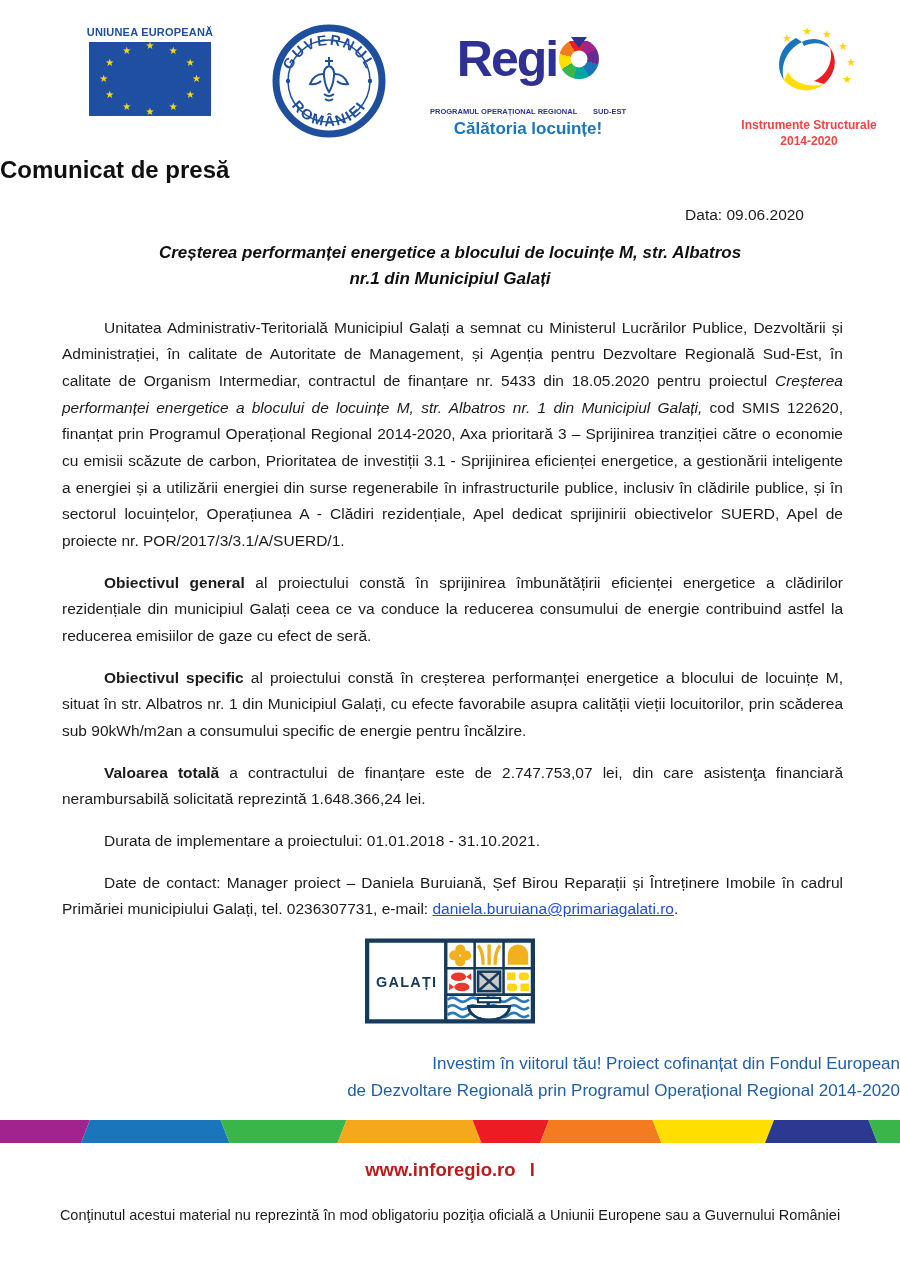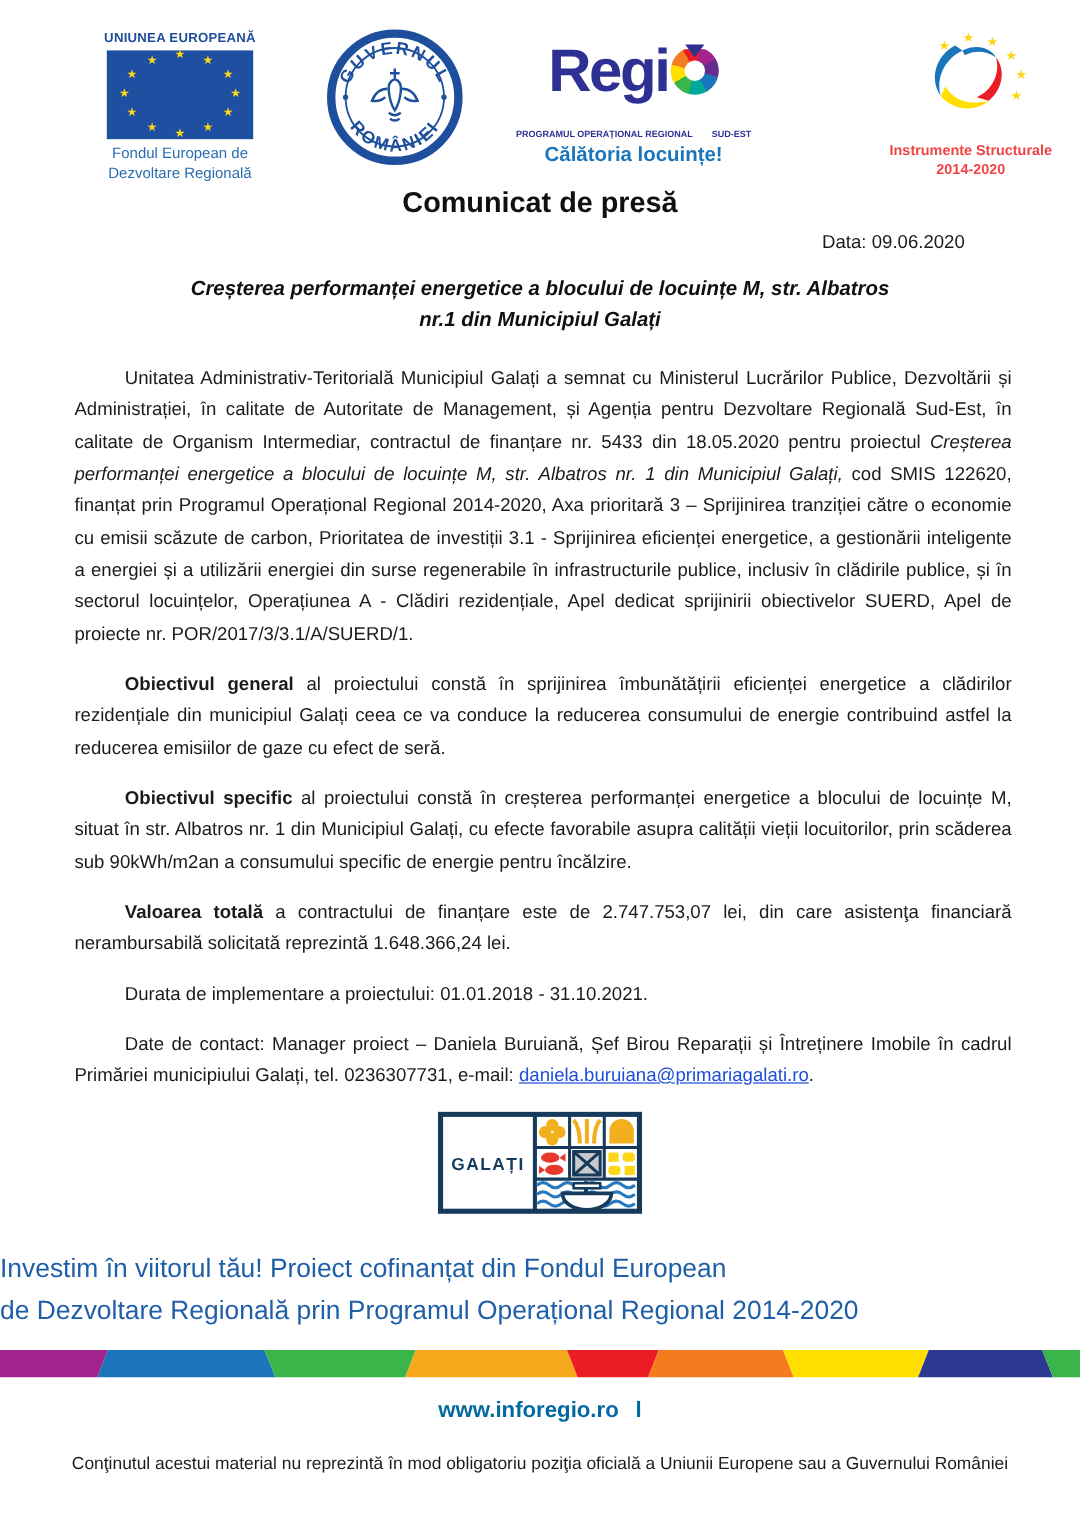--- a/index.html
+++ b/index.html
@@ -87,10 +87,6 @@
         <span class="star" style="left: 17.091%; top: 28%; color: rgb(255, 214, 23);">★</span>
         <span class="star" style="left: 31%; top: 11.8949%; color: rgb(255, 214, 23);">★</span>
       </div>
-    <div class="eu-sub">
-      <div>Fondul European de</div>
-      <div>Dezvoltare Regională</div>
-    </div>
   </div>
 
   <svg class="gov-seal" viewBox="0 0 114 114">

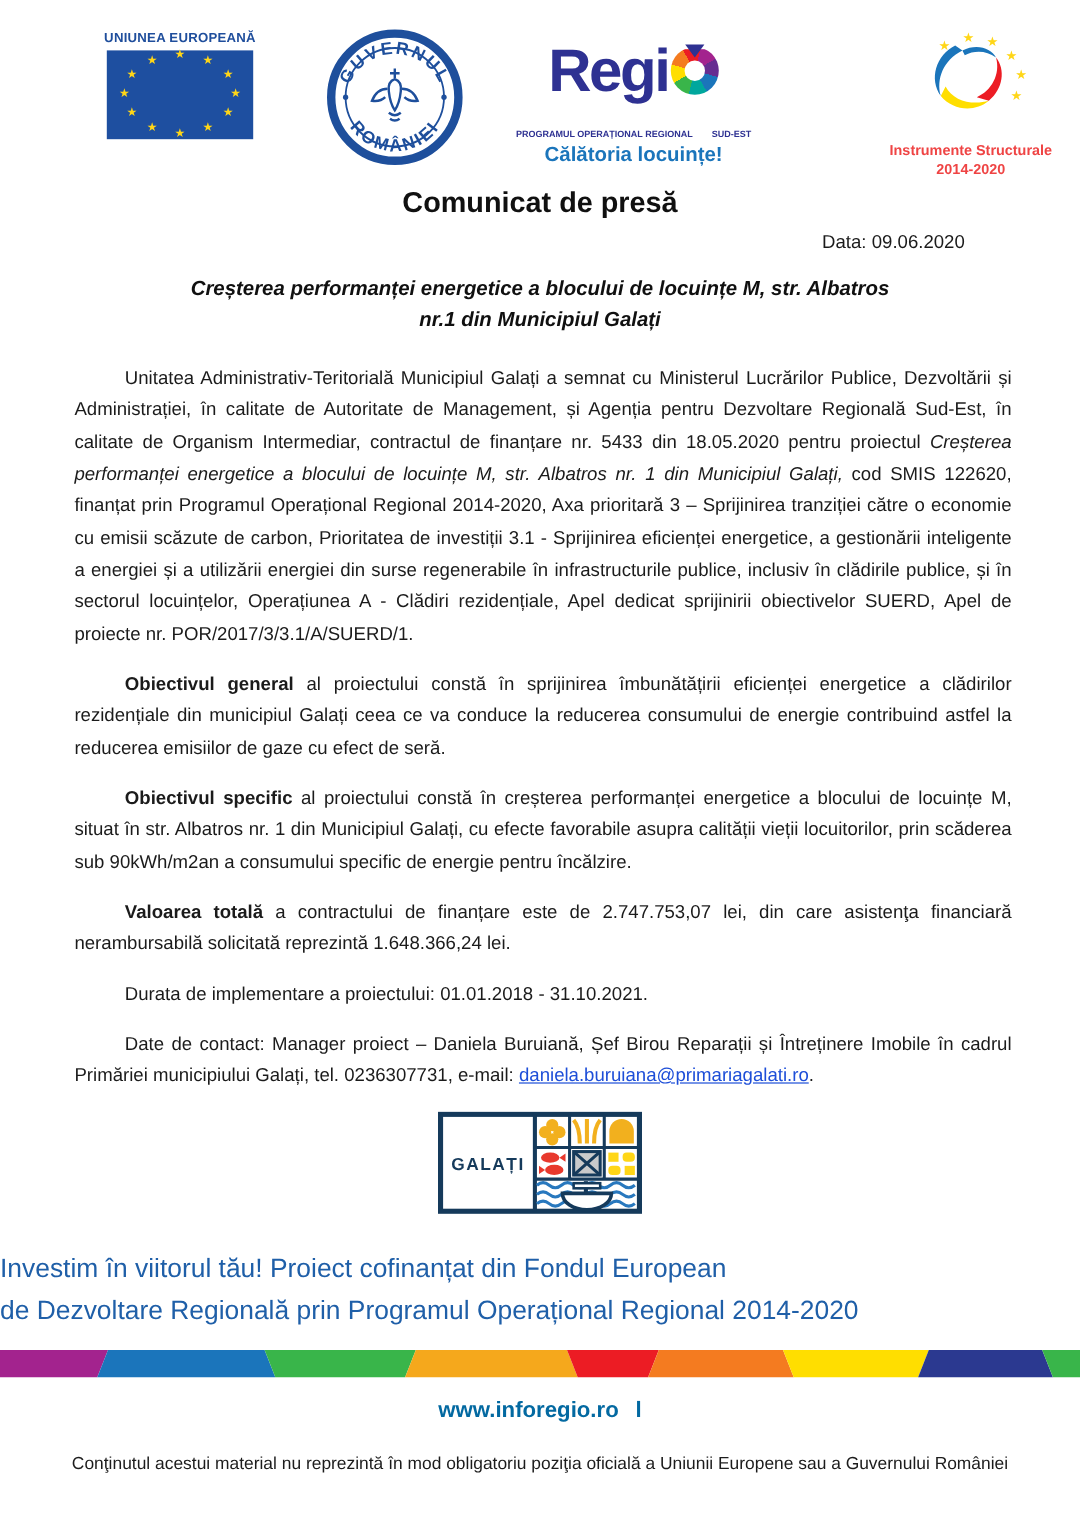--- a/index.html
+++ b/index.html
@@ -42,7 +42,7 @@
   .is-text { font-size:12px; font-weight:bold; color:#ef4444; line-height:1.3; margin-top:12px; }
 
   
-  .doc-title { text-align:center; font-size:24px; font-weight:bold; color:#101010; margin-top:10px; }
+  .doc-title { text-align:left; font-size:24px; font-weight:bold; color:#101010; margin-top:10px; }
   .date-line { text-align:right; padding-right:96px; font-size:15.5px; margin-top:10px; }
   .subtitle { text-align:center; font-weight:bold; font-style:italic; font-size:17px;
     line-height:1.55; margin-top:16px; color:#101010; }

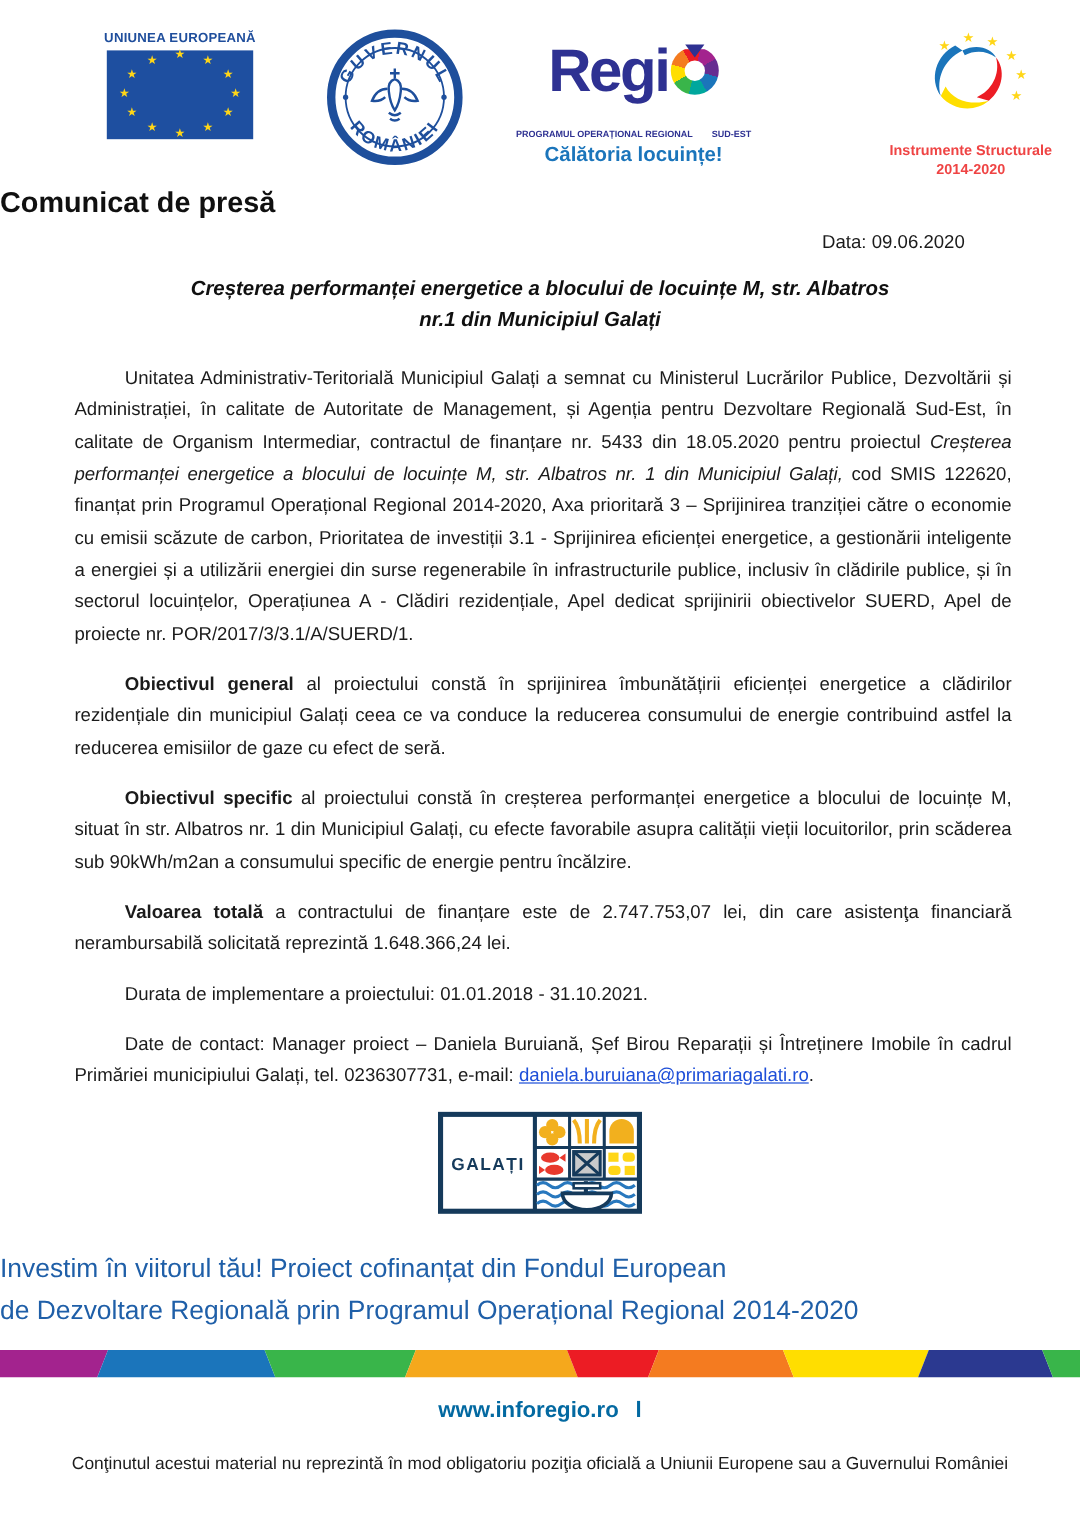--- a/index.html
+++ b/index.html
@@ -43,7 +43,7 @@
 
   
   .doc-title { text-align:left; font-size:24px; font-weight:bold; color:#101010; margin-top:10px; }
-  .date-line { text-align:right; padding-right:96px; font-size:15.5px; margin-top:10px; }
+  .date-line { text-align:right; padding-right:96px; font-size:15.5px; margin-top:22px; }
   .subtitle { text-align:center; font-weight:bold; font-style:italic; font-size:17px;
     line-height:1.55; margin-top:16px; color:#101010; }
 

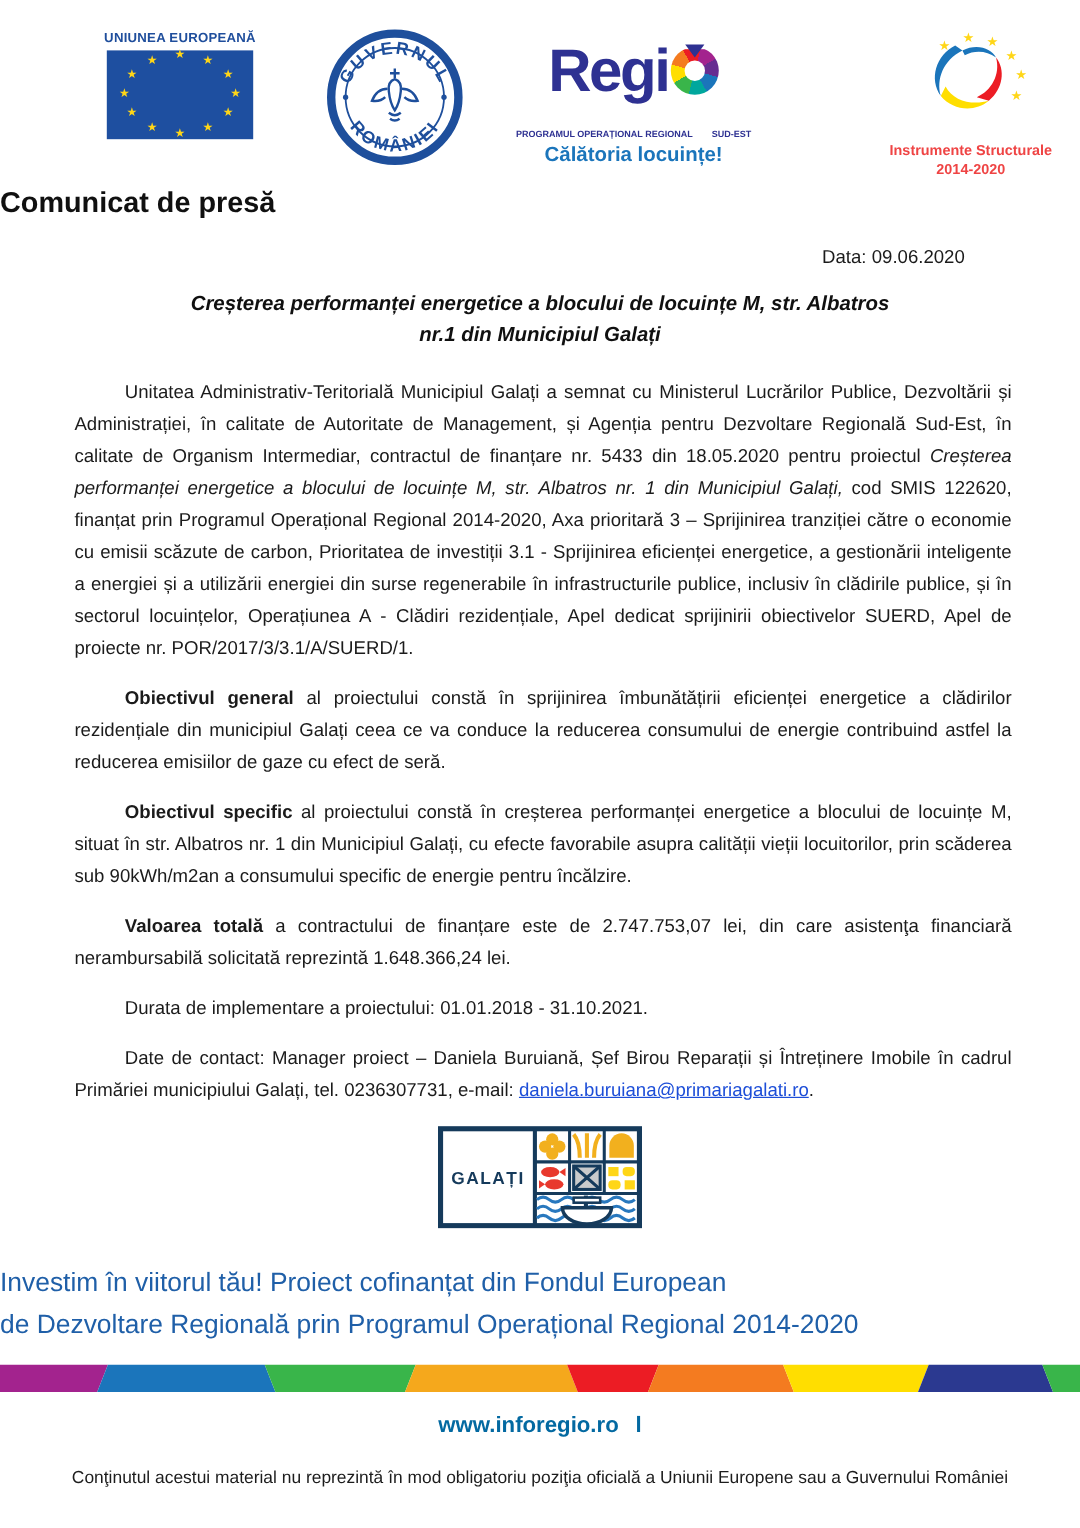--- a/index.html
+++ b/index.html
@@ -57,7 +57,7 @@
   .galati-wrap { text-align:center; margin-top:14px; }
 
   
-  .invest { text-align:left; color:#1f5fa8; font-size:22px; line-height:1.6; margin-top:22px; }
+  .invest { text-align:right; color:#1f5fa8; font-size:17px; line-height:1.6; margin-top:22px; }
   .stripe { display:block; margin-top:16px; }
   .links-line { display:flex; justify-content:center; align-items:center; gap:14px;
     color:#0369a1; font-weight:bold; font-size:18.5px; margin-top:16px; }

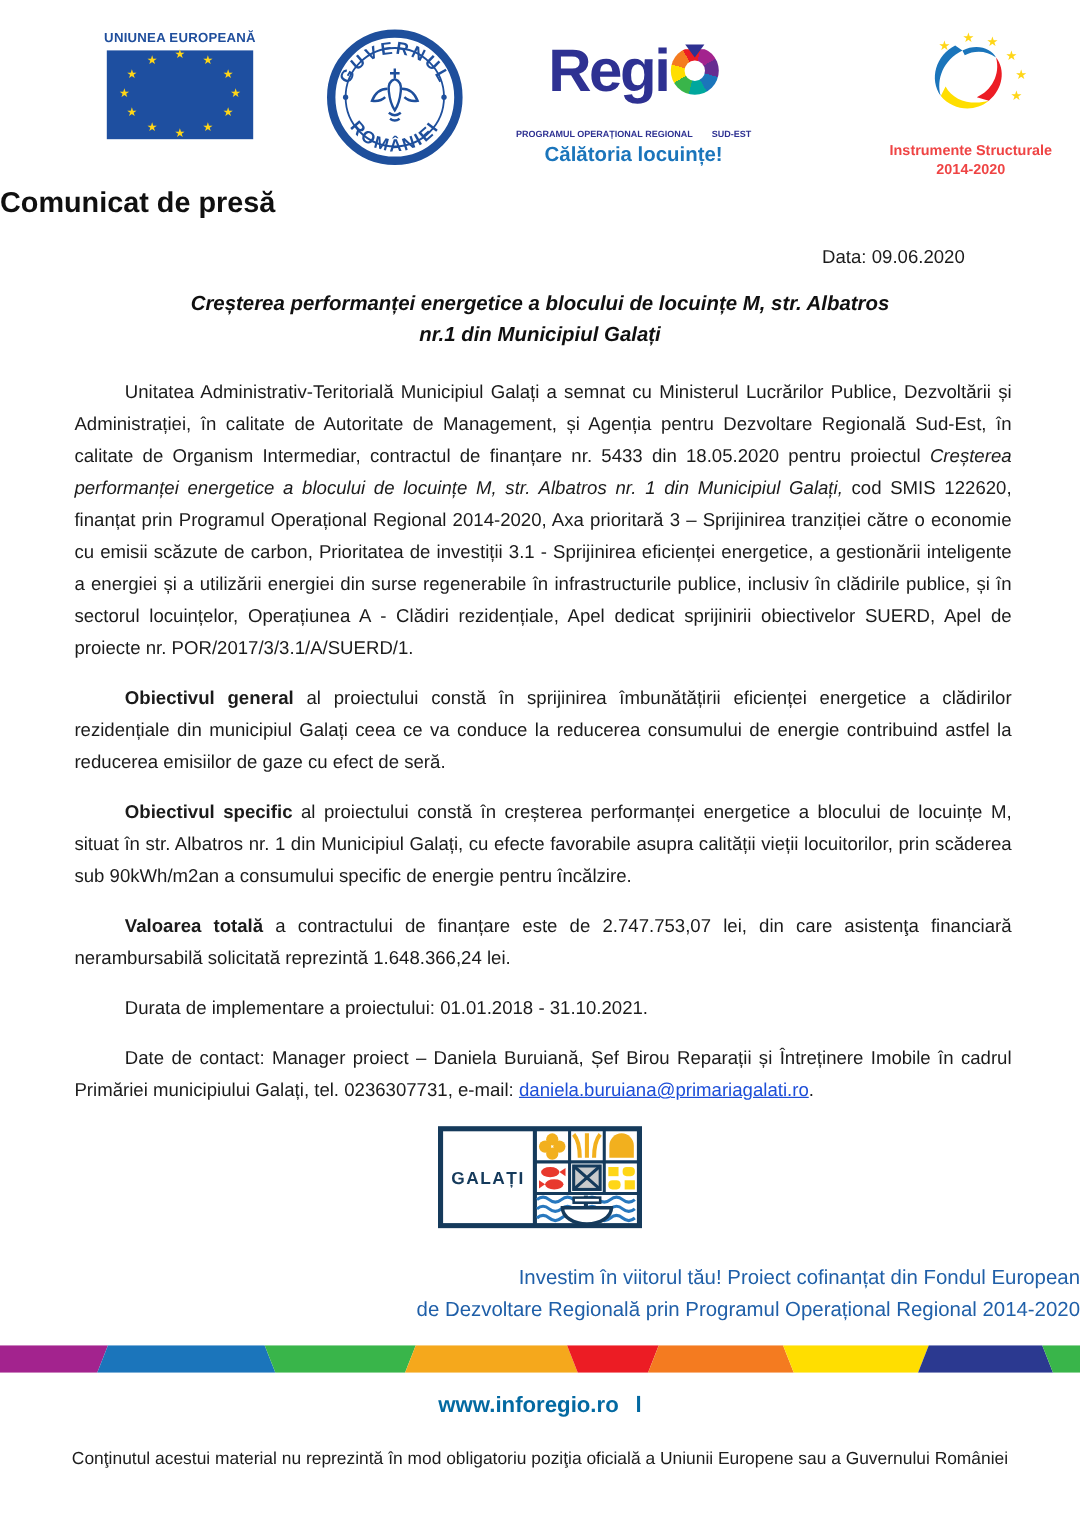--- a/index.html
+++ b/index.html
@@ -60,7 +60,7 @@
   .invest { text-align:right; color:#1f5fa8; font-size:17px; line-height:1.6; margin-top:22px; }
   .stripe { display:block; margin-top:16px; }
   .links-line { display:flex; justify-content:center; align-items:center; gap:14px;
-    color:#0369a1; font-weight:bold; font-size:18.5px; margin-top:16px; }
+    color:#b91c1c; font-weight:bold; font-size:18.5px; margin-top:16px; }
   .links-line .sep { font-weight:bold; }
   .disclaimer { text-align:center; font-size:14.5px; color:#1c1c1c; margin-top:26px; }
 

